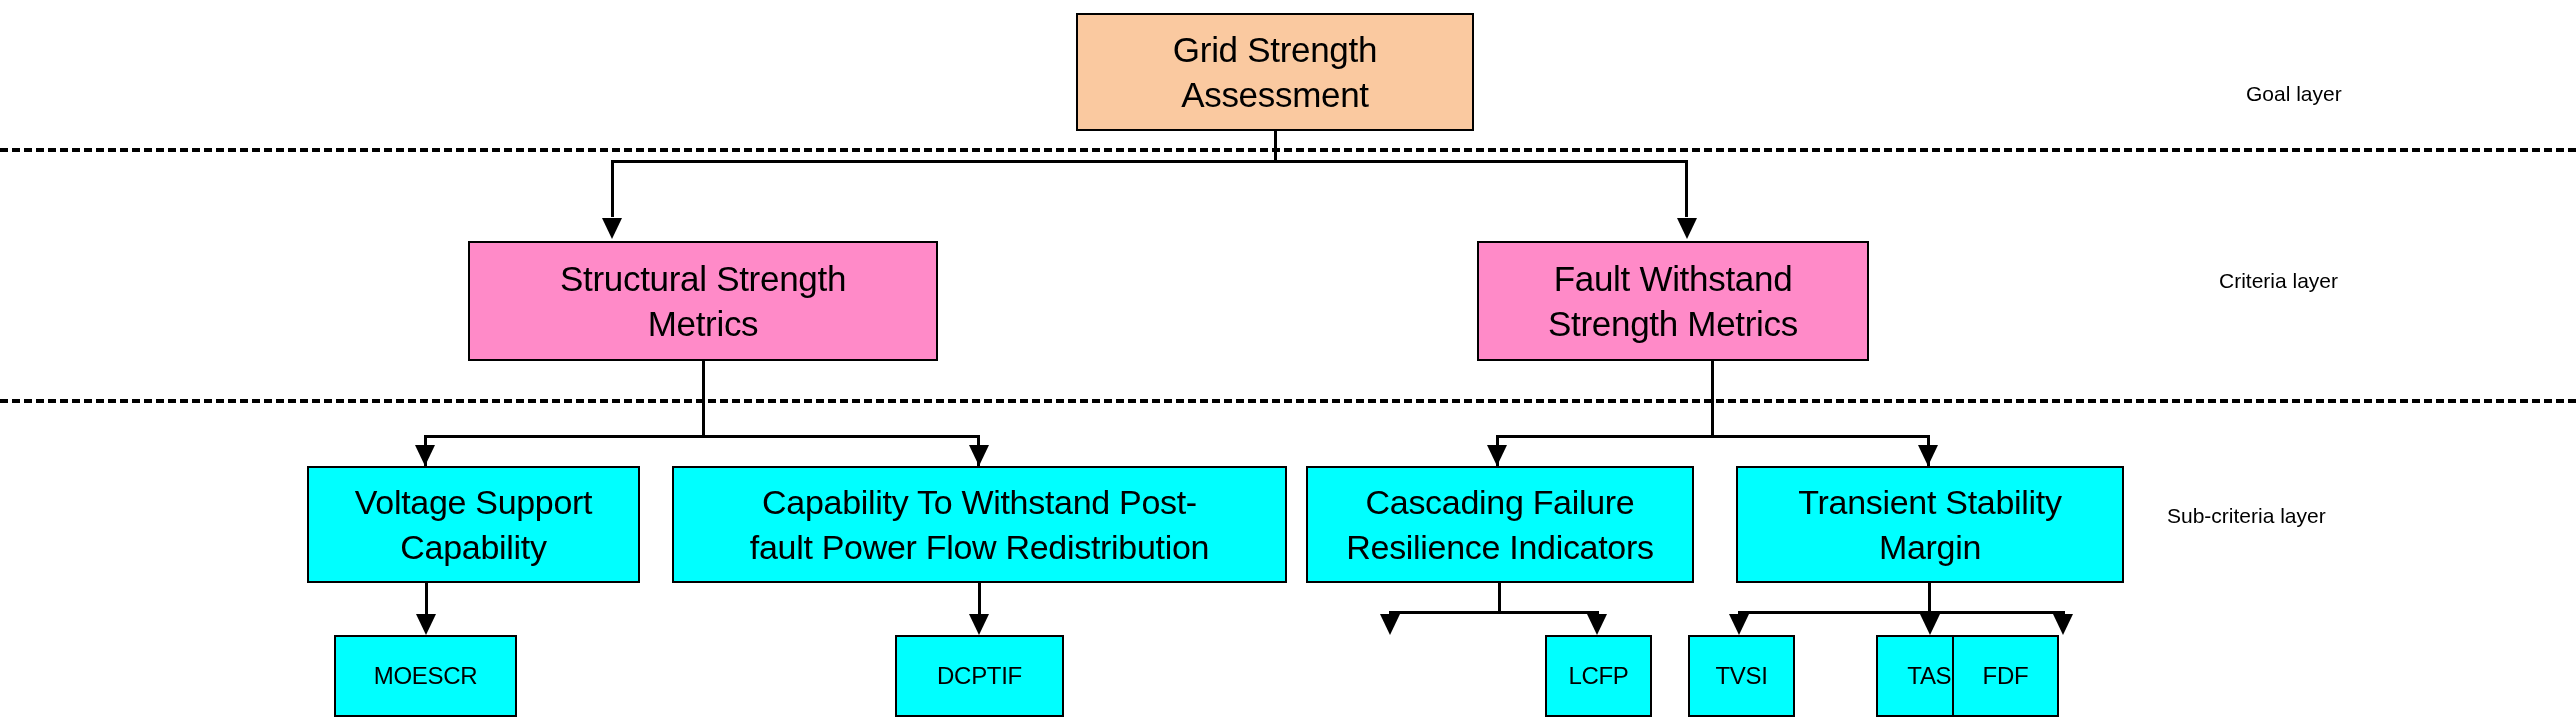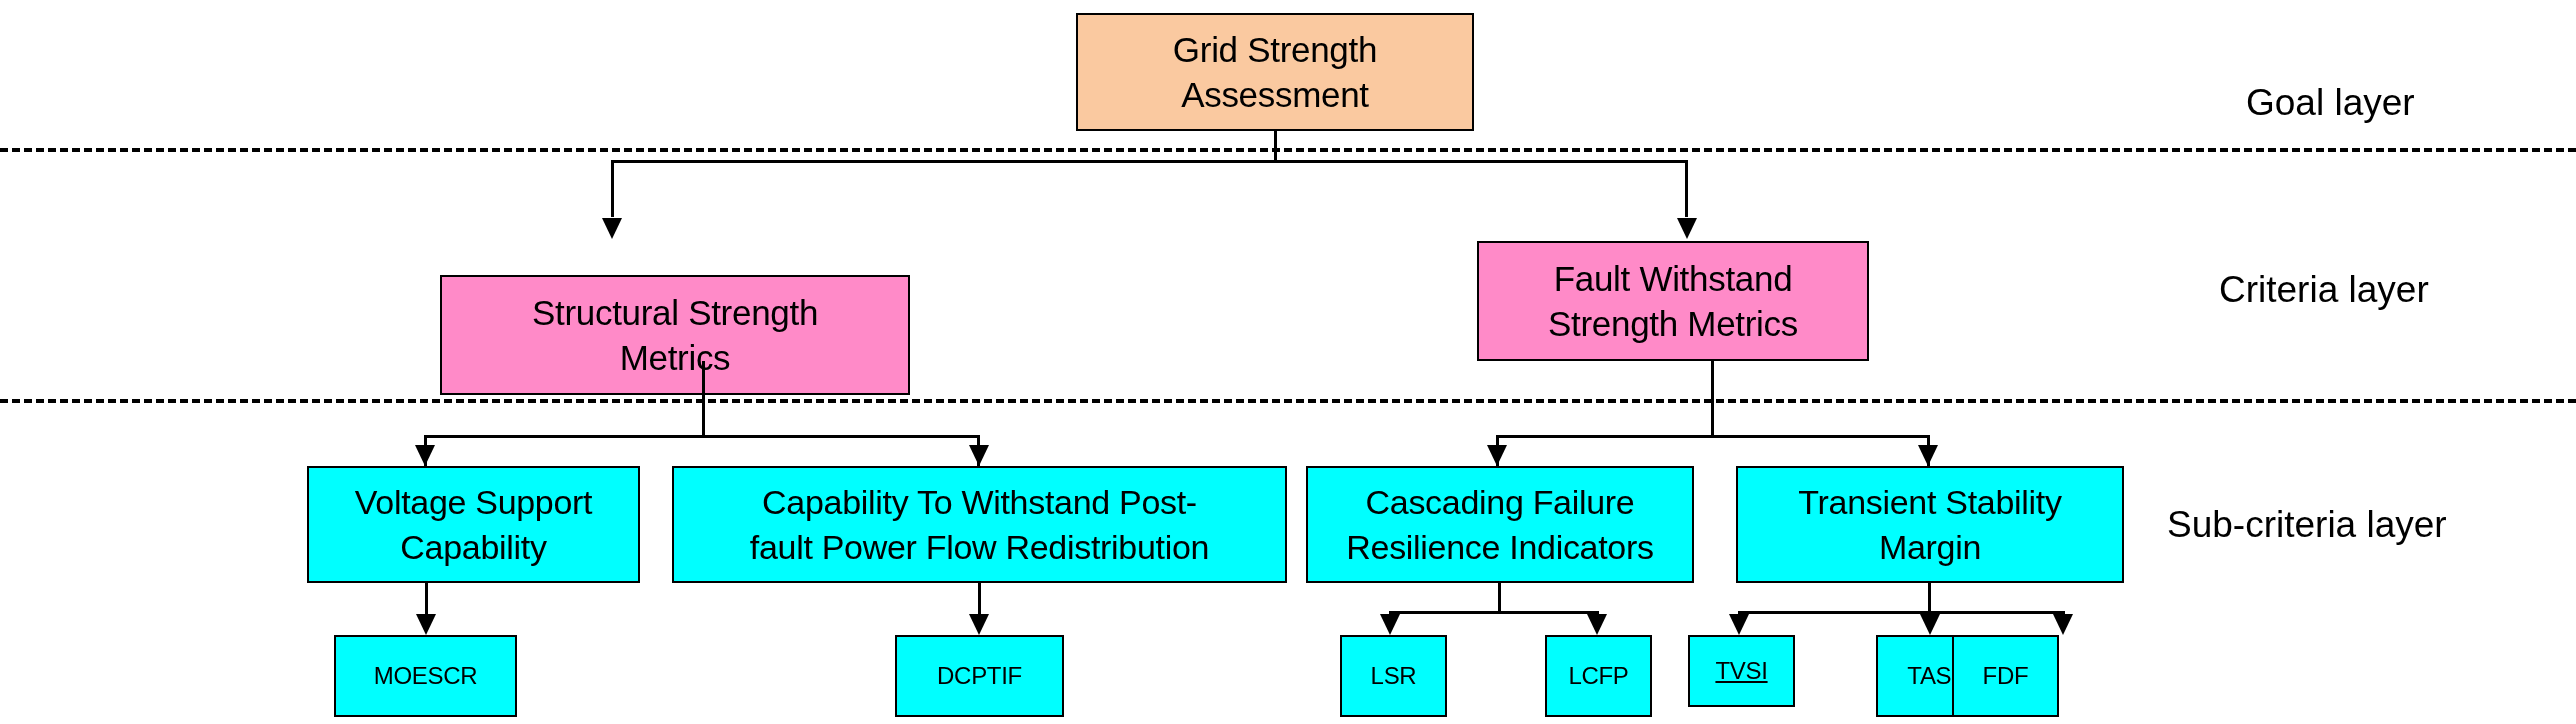--- a/index.html
+++ b/index.html
@@ -52,7 +52,7 @@
   
   .layer-label {
     position: absolute;
-    font-size: 37px;
+    font-size: 21px;
     color: #000000;
     white-space: nowrap;
     font-family: "Liberation Sans", sans-serif;

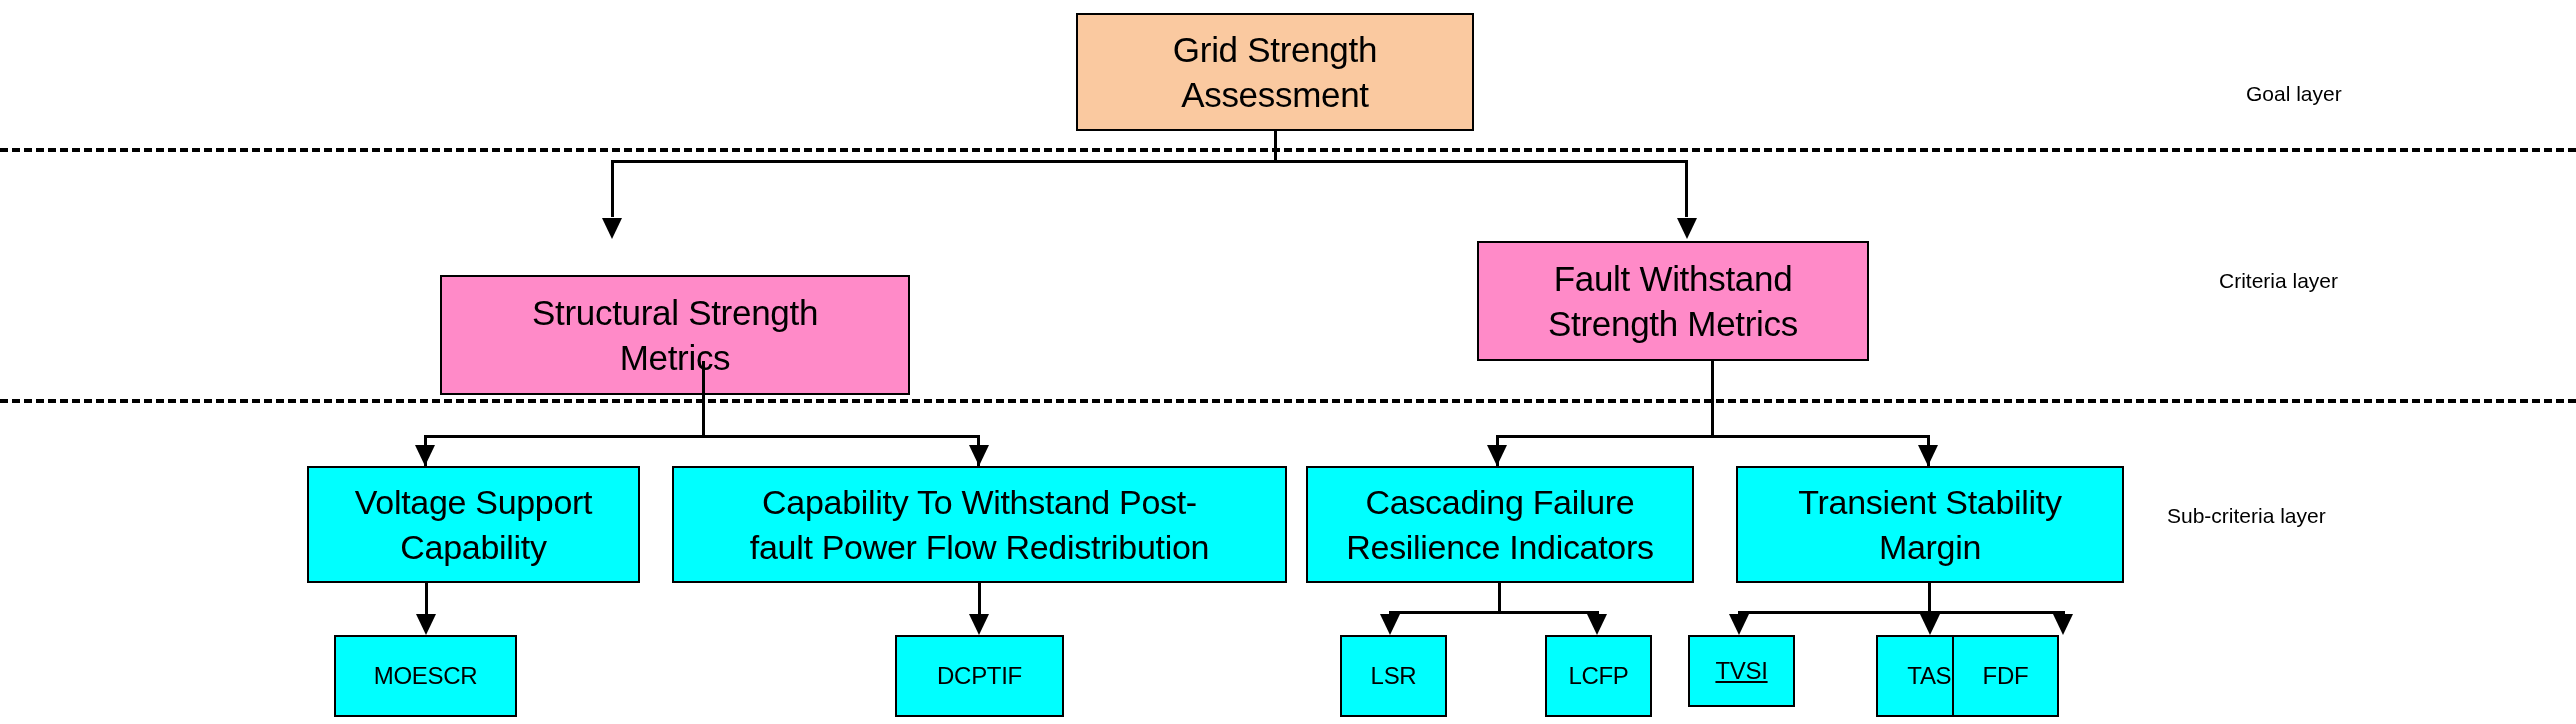--- a/index.html
+++ b/index.html
@@ -98,7 +98,7 @@
   <div class="vline" style="left:1685px; top:160px; height:57px;"></div>
   <div class="arrow" style="left:1677px; top:218px;"></div>
 
-  <div class="node criteria" style="left:440px; top:241px; width:470px; height:120px;margin-top:34px;">
+  <div class="node criteria" style="left:468px; top:241px; width:470px; height:120px;">
     <span>Structural Strength
 Metrics</span>
   </div>

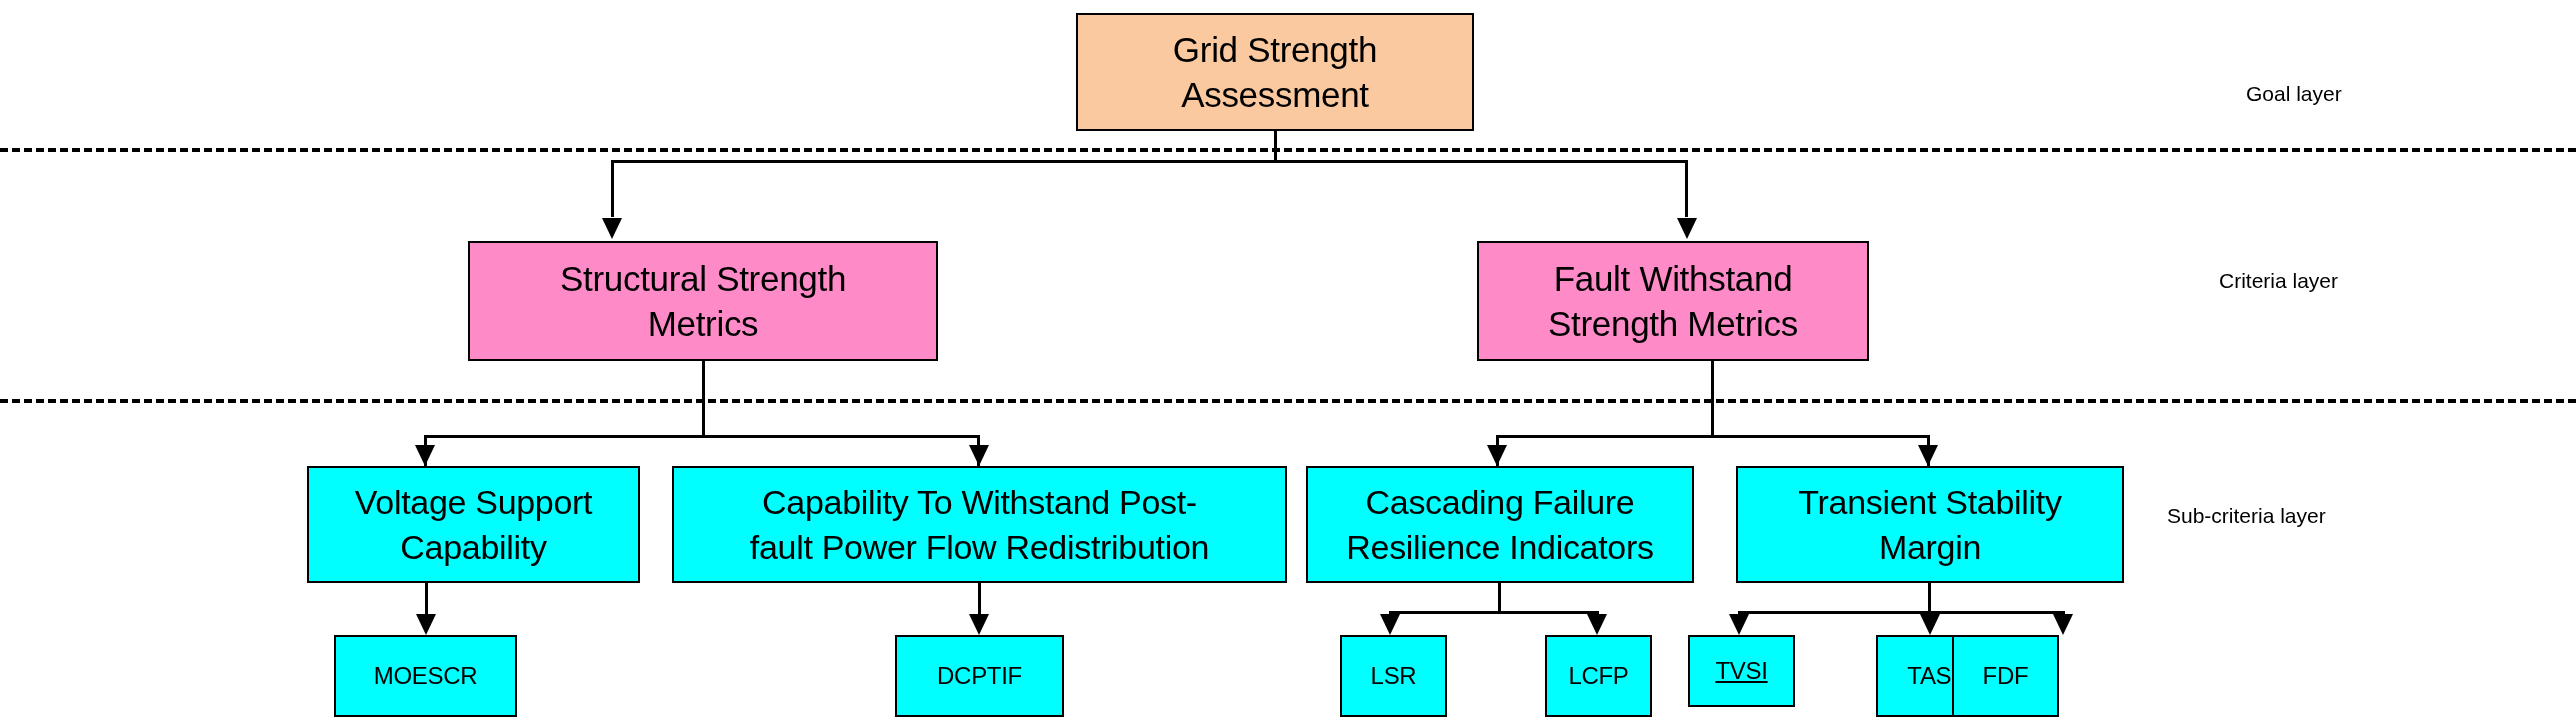--- a/index.html
+++ b/index.html
@@ -174,9 +174,6 @@
     <span>DCPTIF</span>
   </div>
 
-  <div class="node leaf" style="left:1340px; top:635px; width:107px; height:82px;">
-    <span>LSR</span>
-  </div>
 
   <div class="node leaf" style="left:1545px; top:635px; width:107px; height:82px;">
     <span>LCFP</span>

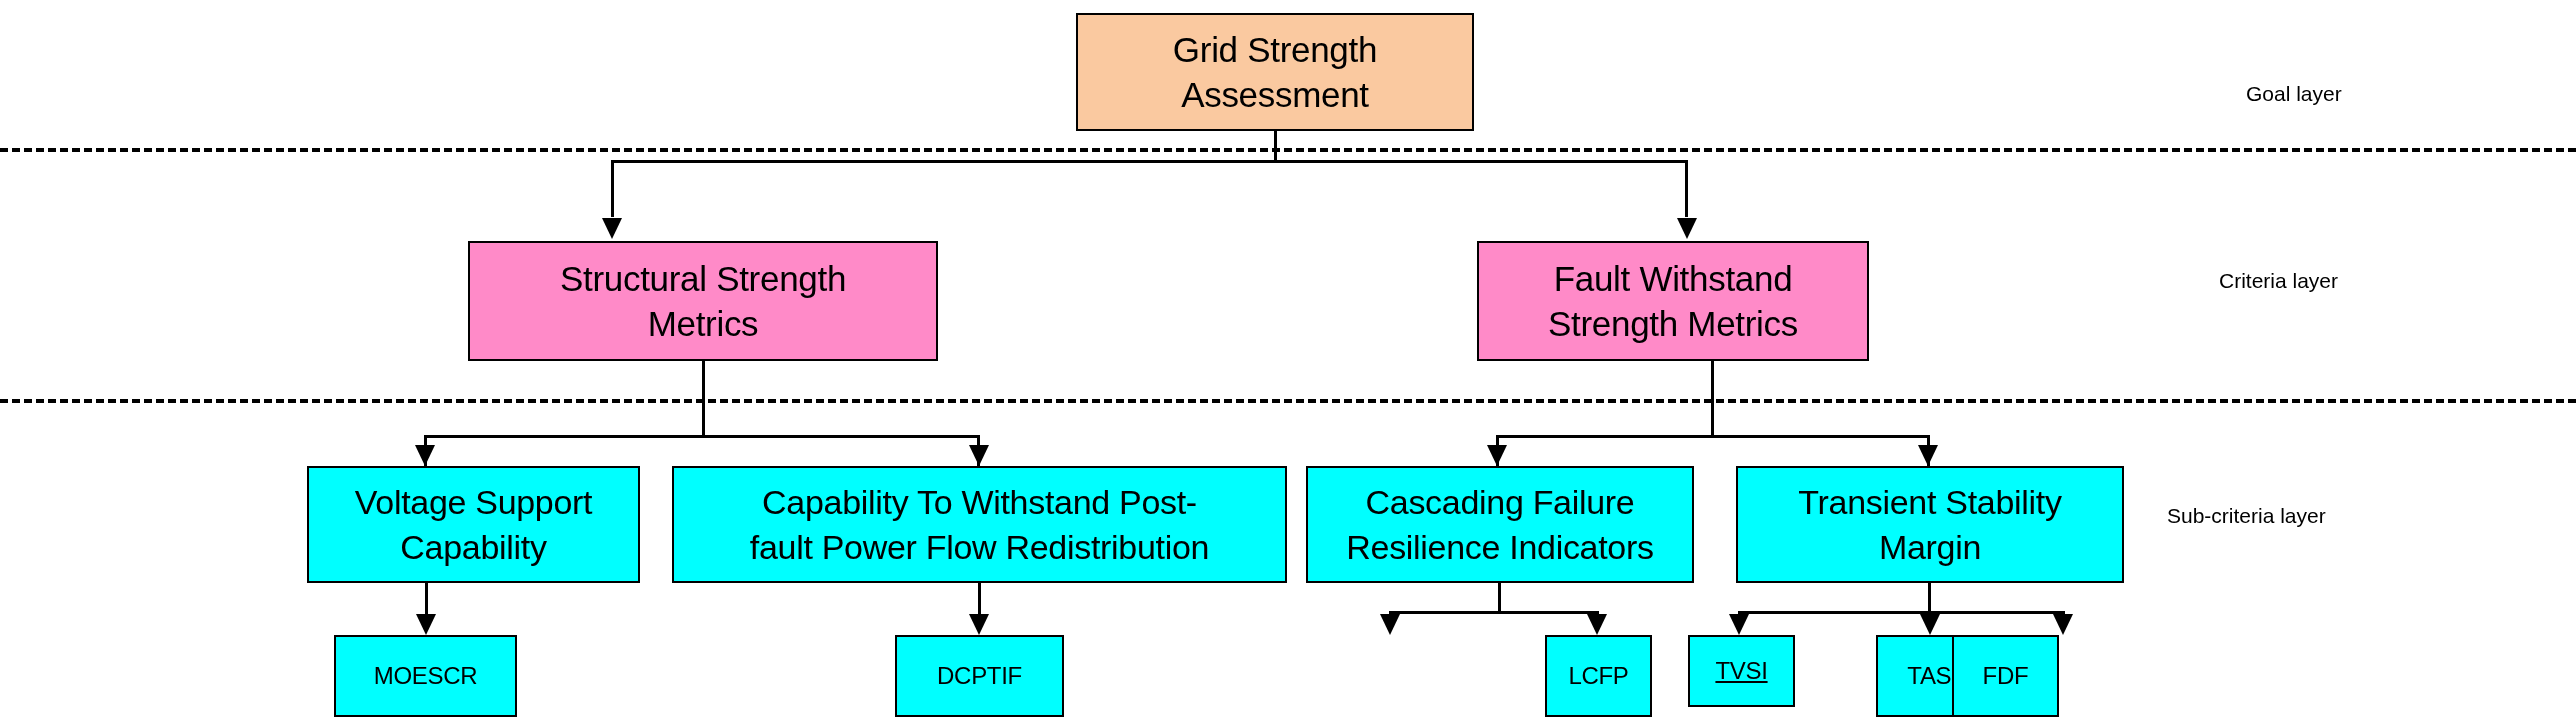--- a/index.html
+++ b/index.html
@@ -179,7 +179,7 @@
     <span>LCFP</span>
   </div>
 
-  <div class="node leaf" style="left:1688px; top:635px; width:107px; height:72px;text-decoration:underline;">
+  <div class="node leaf" style="left:1688px; top:635px; width:107px; height:82px;">
     <span>TVSI</span>
   </div>
 

